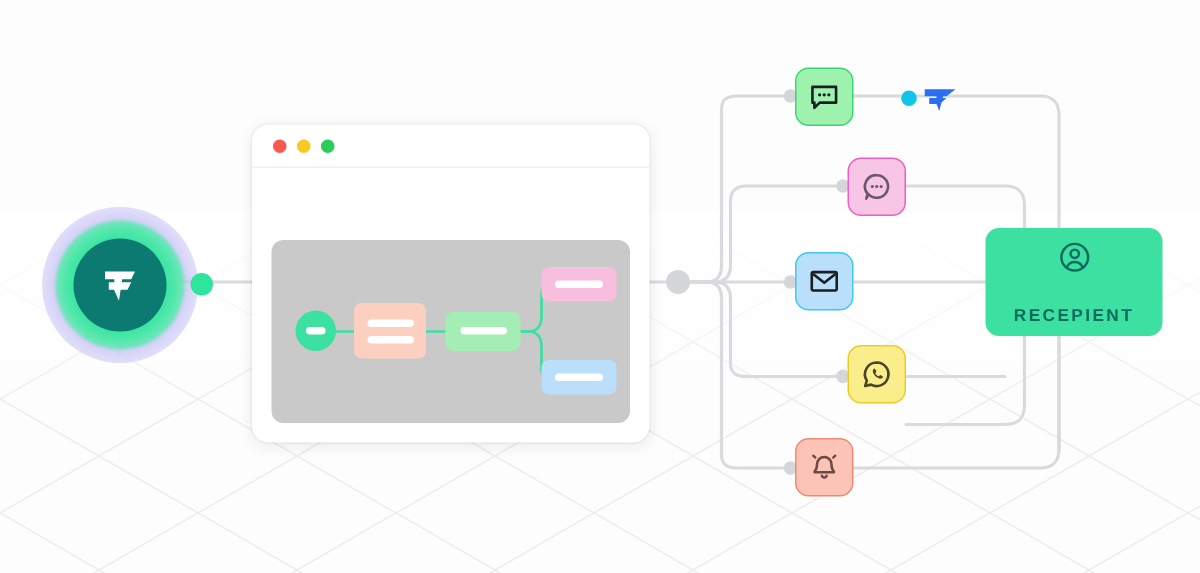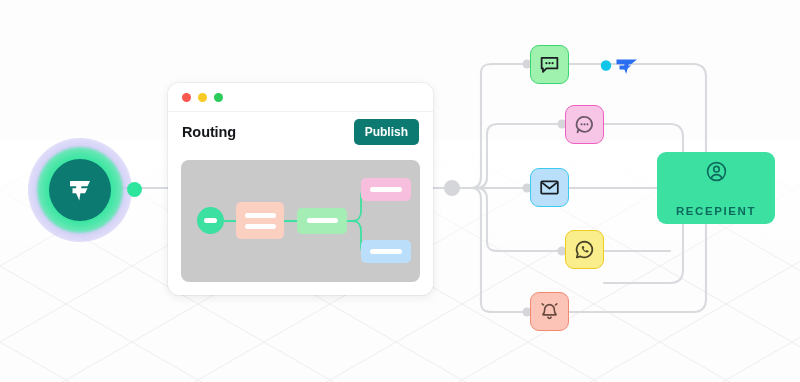--- a/index.html
+++ b/index.html
@@ -230,10 +230,6 @@
       <span class="dot green"></span>
     </div>
 
-    <div class="win-header">
-      <span id="page-title">Routing</span>
-      <button id="publish-button">Publish</button>
-    </div>
 
     <div class="canvas-area">
       <svg class="canvas-svg" width="239" height="122" viewBox="0 0 239 122">

